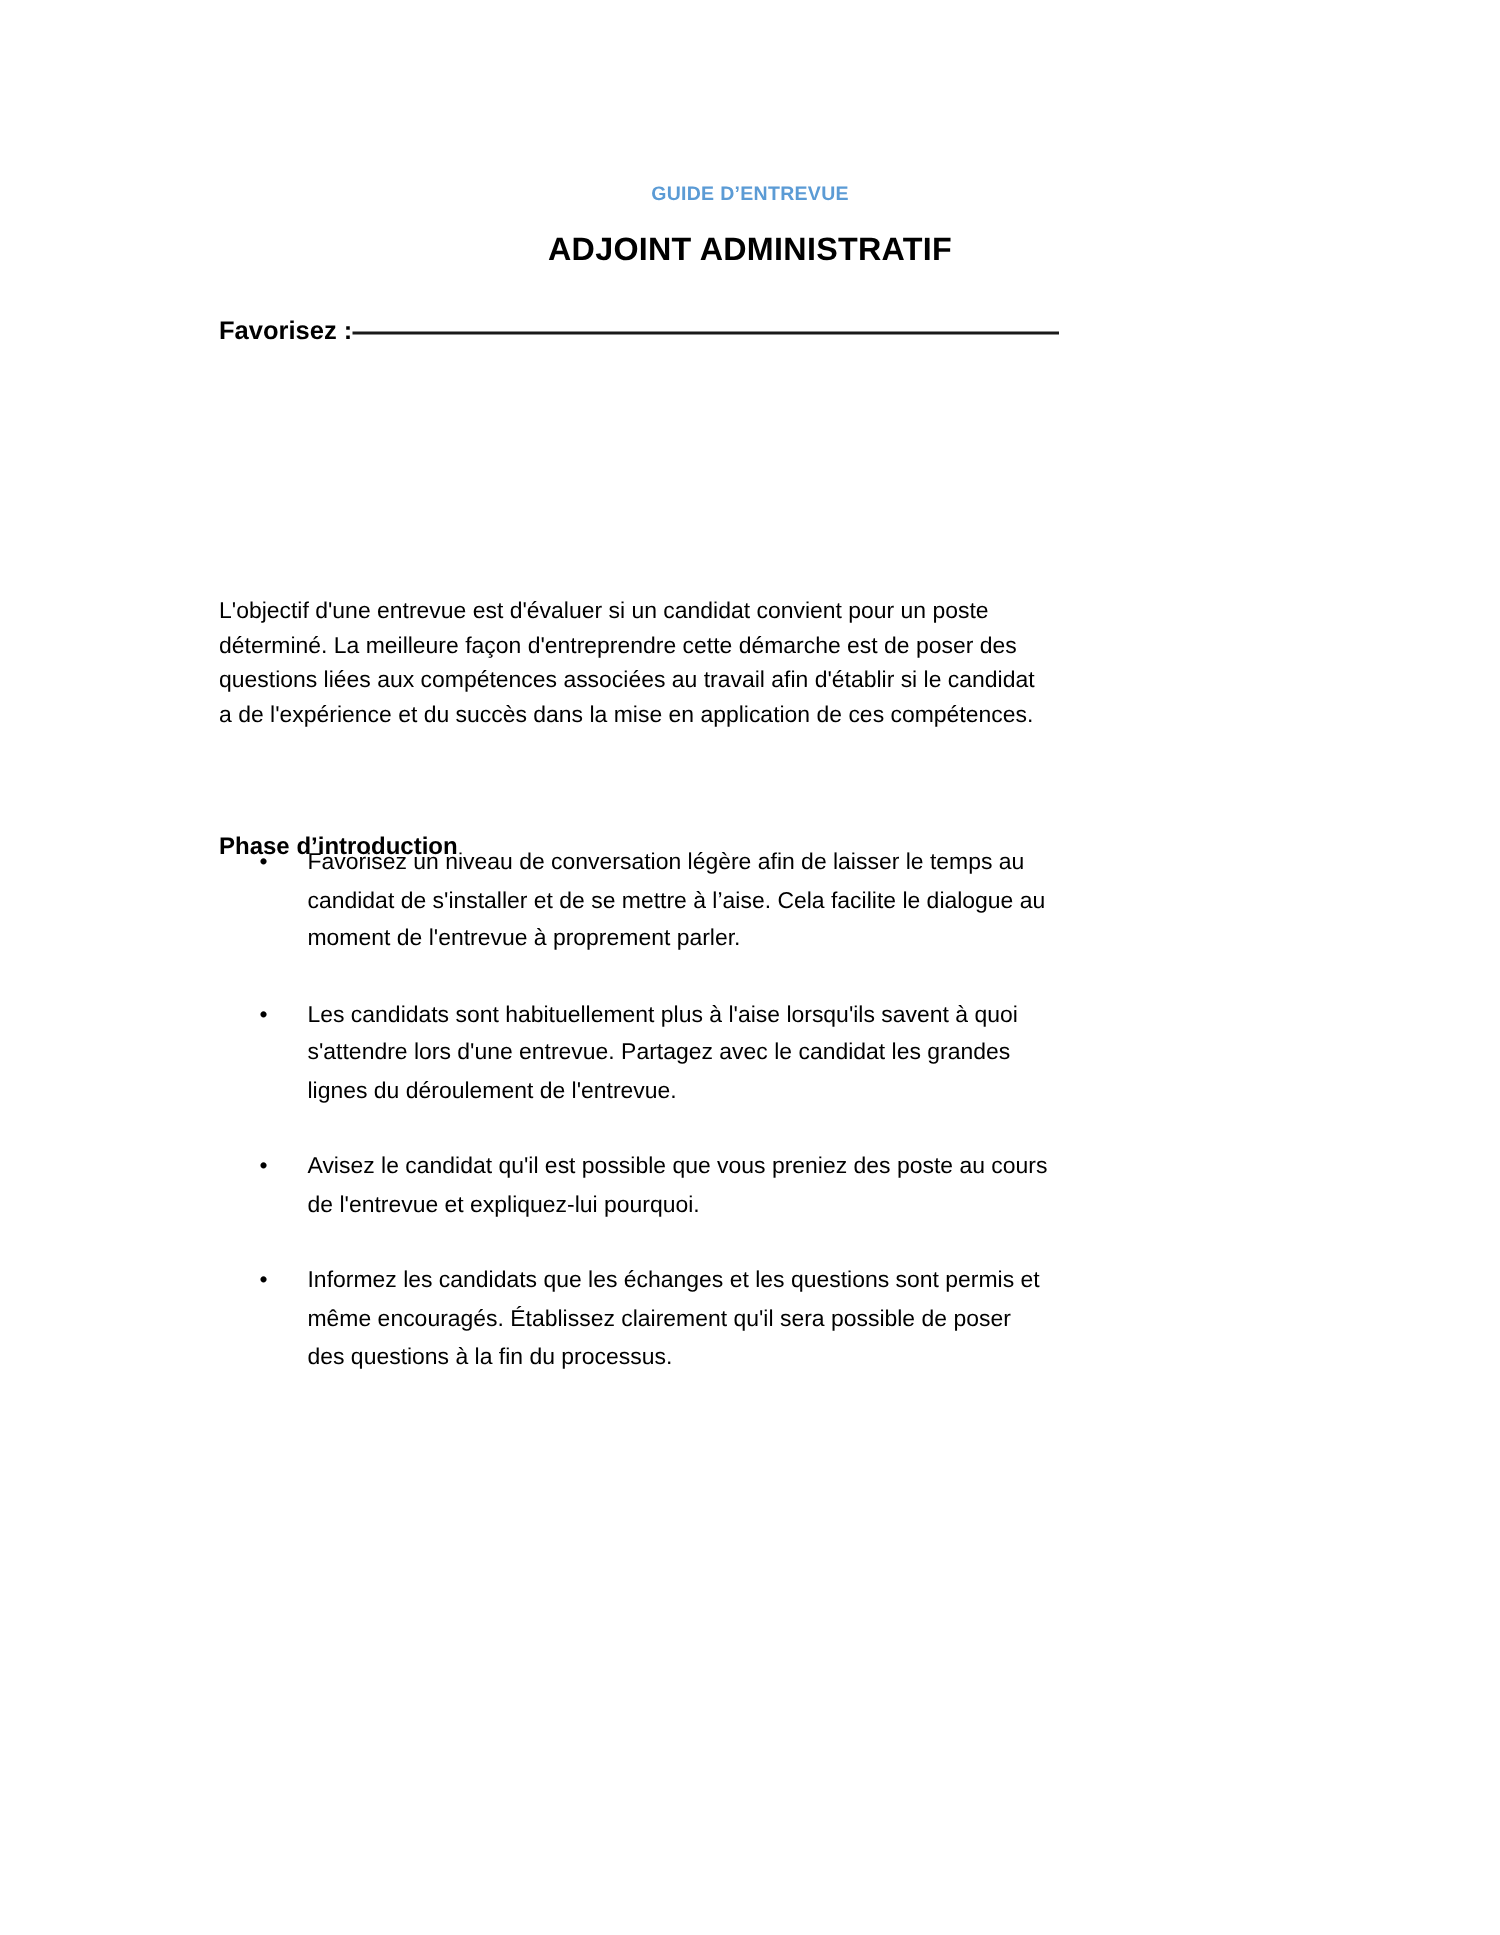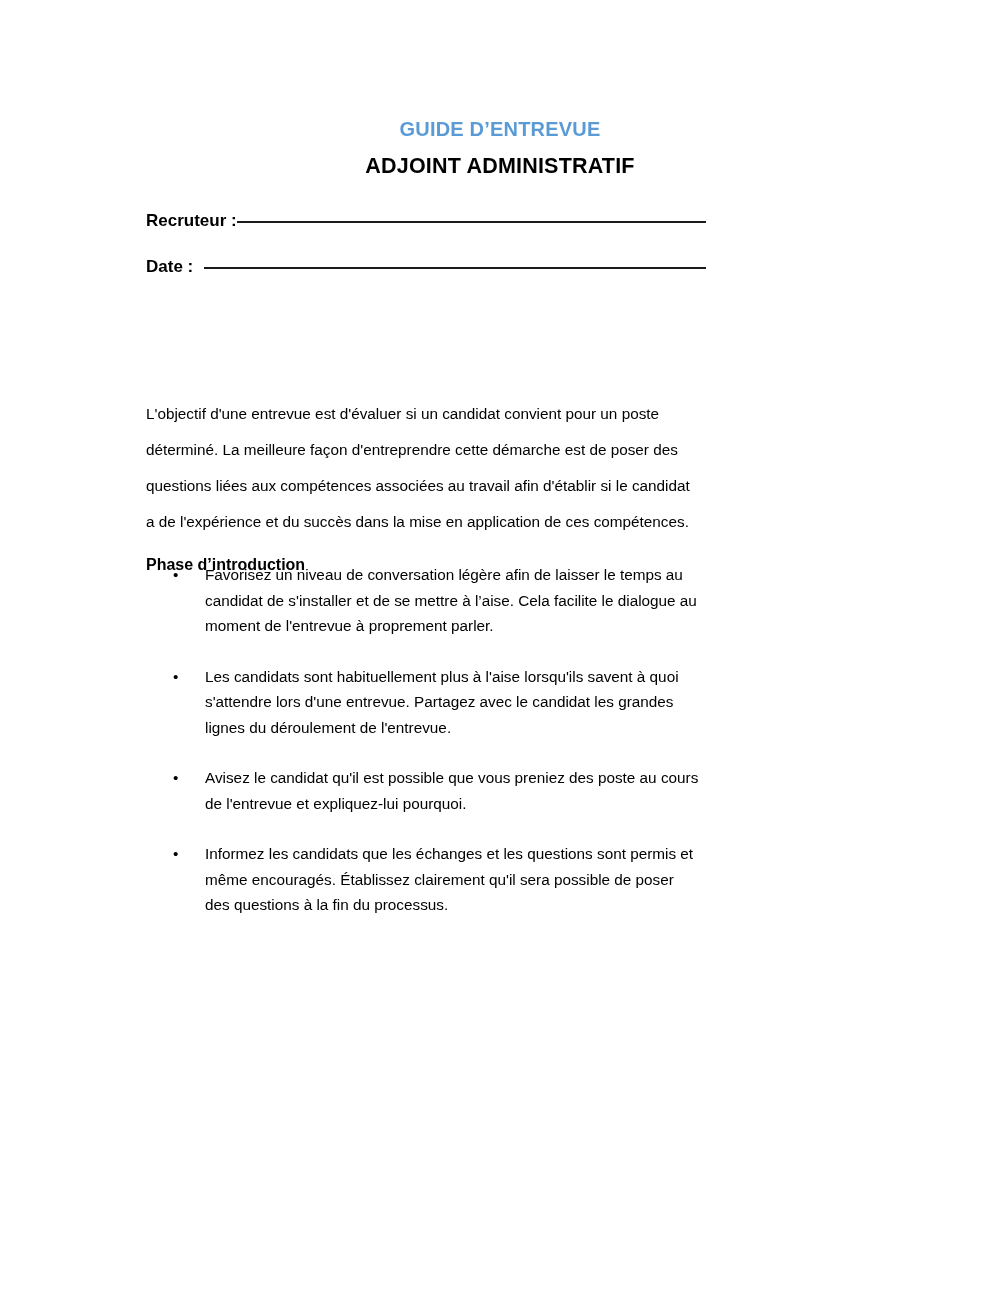--- a/index.html
+++ b/index.html
@@ -34,7 +34,7 @@
     text-align: center;
   }
   .doc-title {
-    font-size: 20px;
+    font-size: 13px;
     font-weight: bold;
     letter-spacing: 0.2px;
     line-height: 26px;

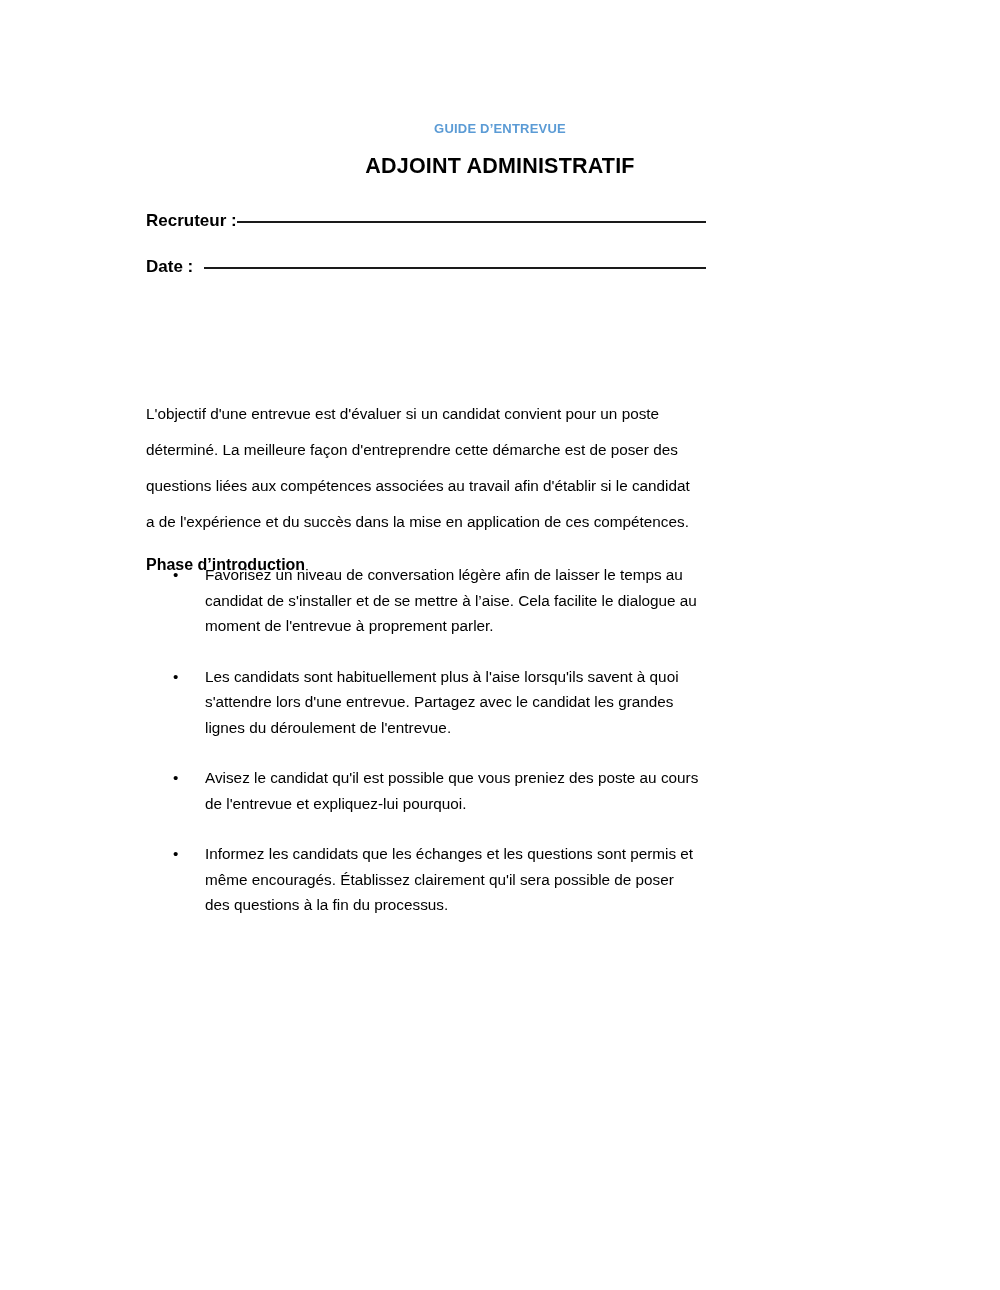--- a/index.html
+++ b/index.html
@@ -152,7 +152,7 @@
   <div class="form-block">
 
     <div class="form-row">
-      <span class="form-label">Recruteur :</span>
+      <span class="form-label">Favorisez :</span>
       <span class="form-rule"></span>
     </div>
 

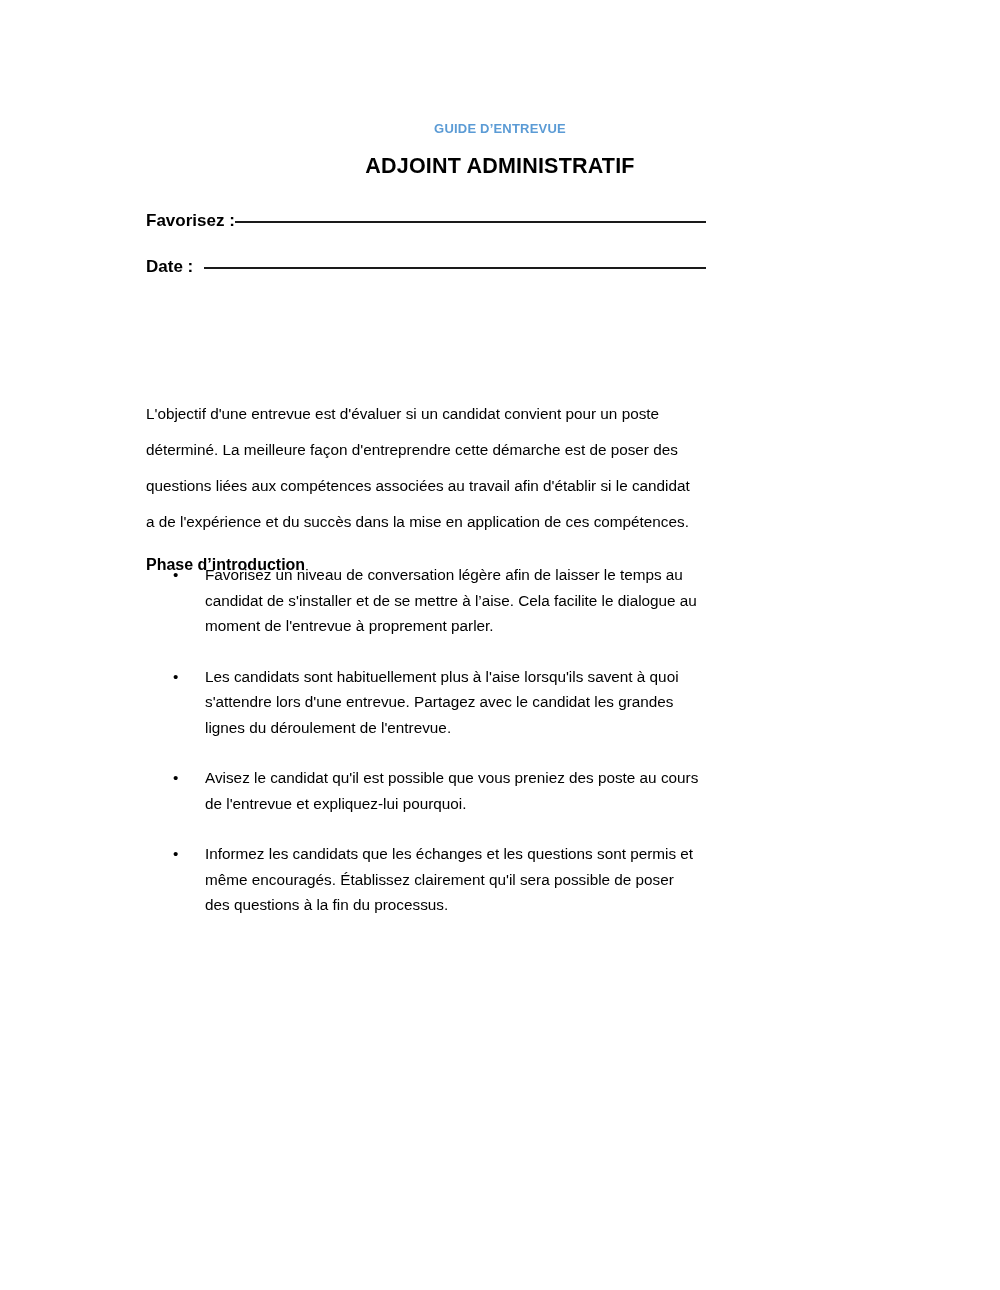--- a/index.html
+++ b/index.html
@@ -156,10 +156,6 @@
       <span class="form-rule"></span>
     </div>
 
-    <div class="form-row has-gap">
-      <span class="form-label">Date :</span>
-      <span class="form-rule"></span>
-    </div>
 
 
   </div>

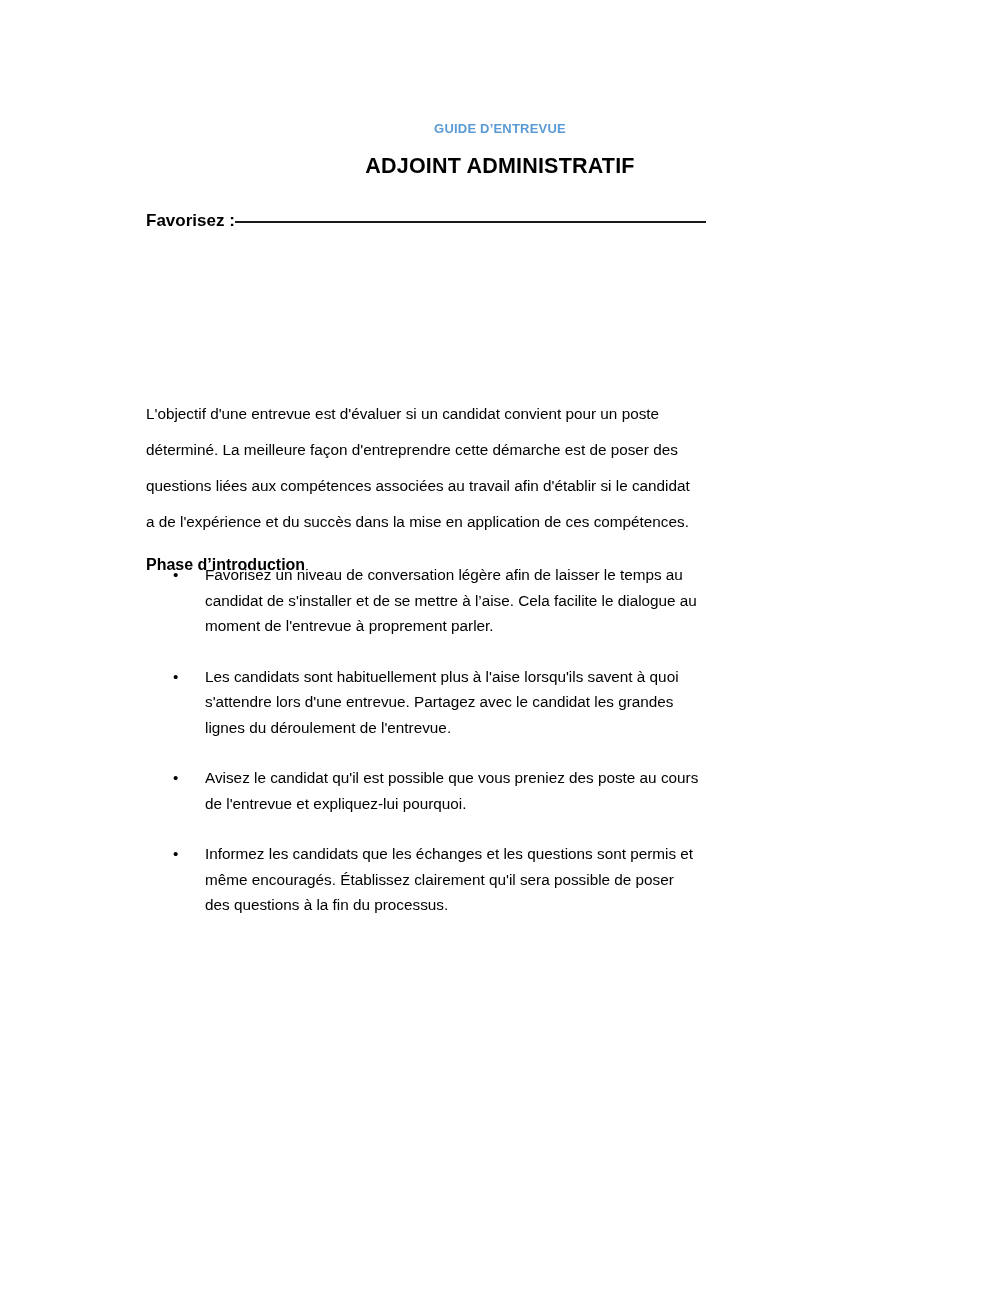--- a/index.html
+++ b/index.html
@@ -85,7 +85,7 @@
     top: 381px;
     width: 553px;
     font-size: 15.3px;
-    line-height: 36px;
+    line-height: 23px;
     text-align: left;
   }
 

